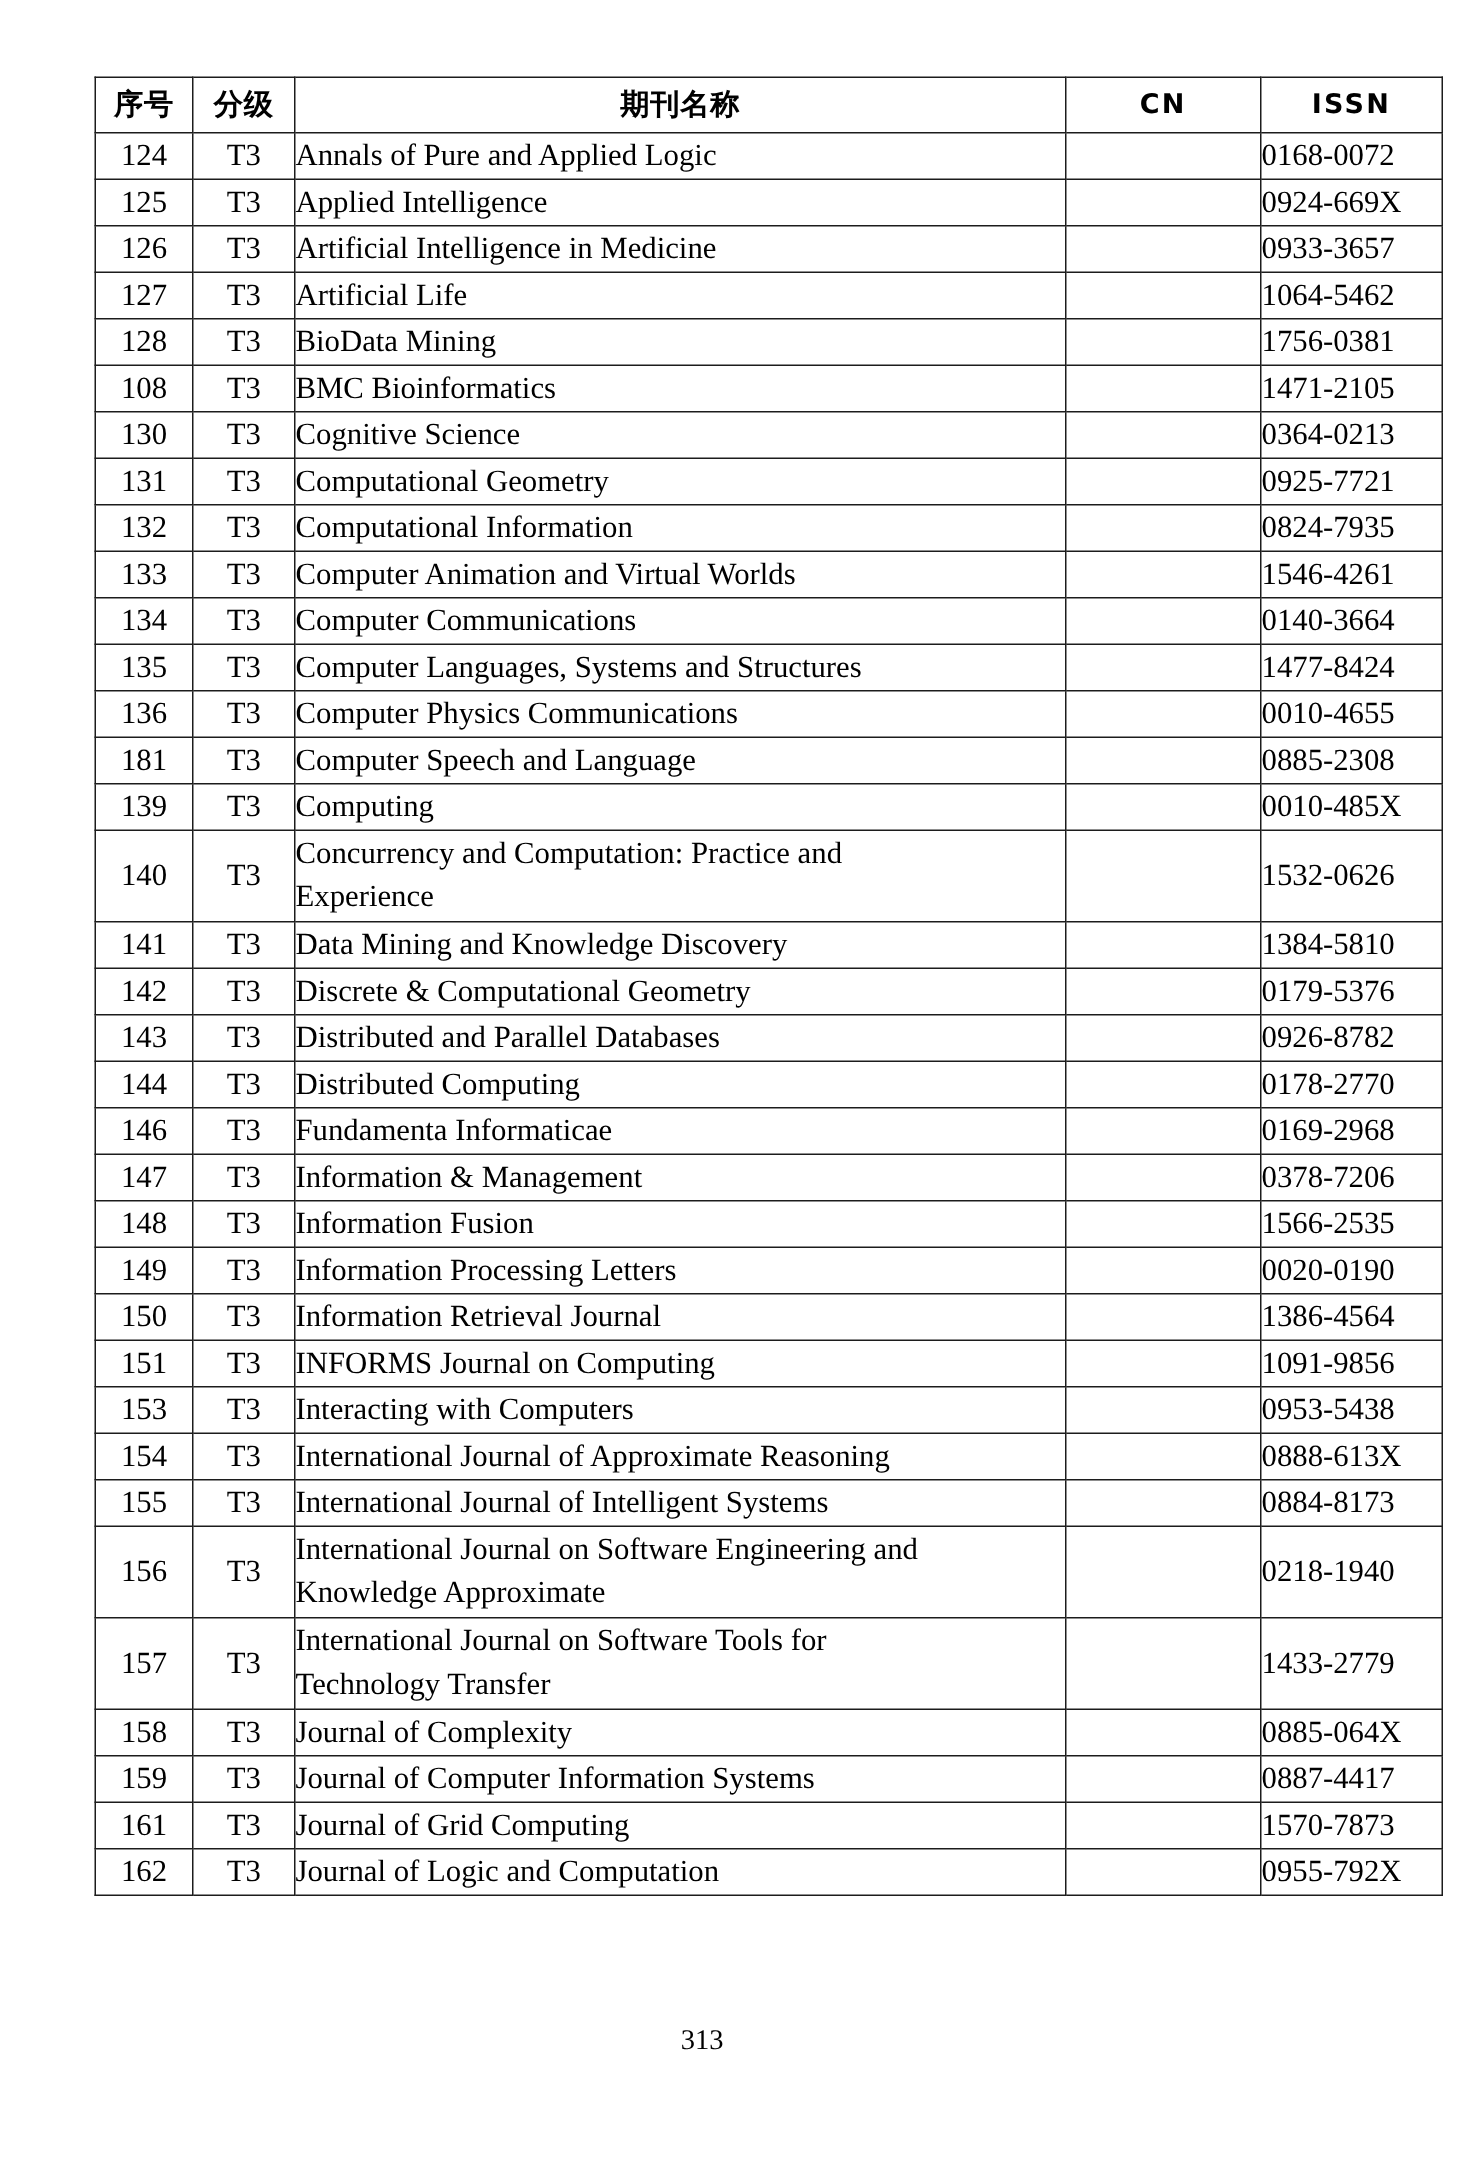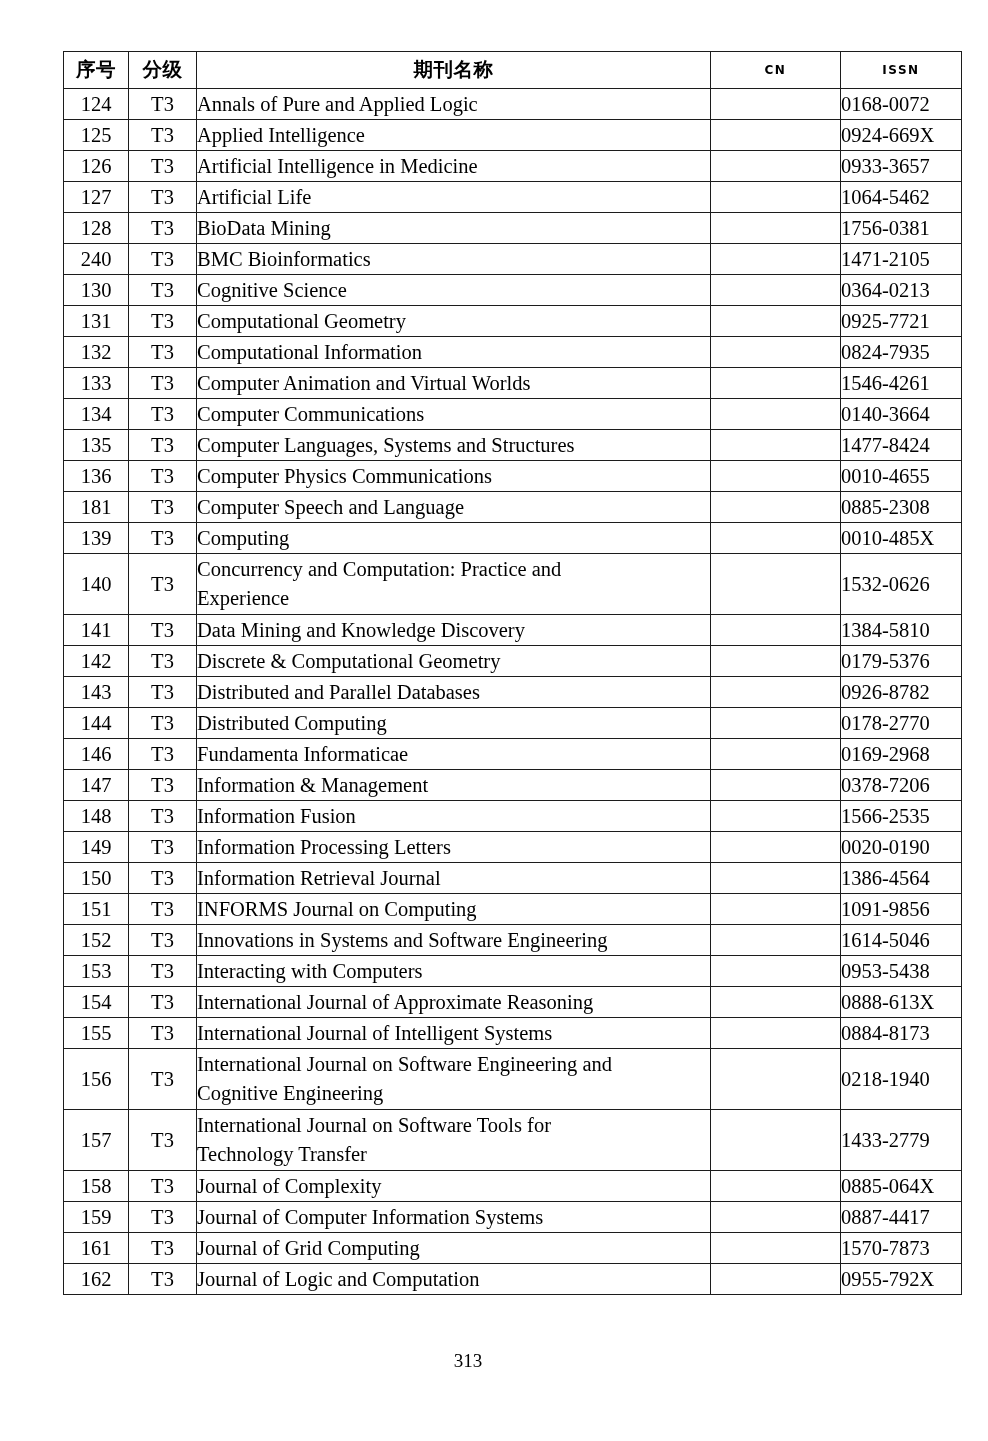--- a/index.html
+++ b/index.html
@@ -68,7 +68,7 @@
   }
   thead th.latin {
     font-family: "DejaVu Sans", "Liberation Sans", sans-serif;
-    font-size: 12px;
+    font-size: 18px;
     font-weight: bold;
     letter-spacing: 1.5px;
   }

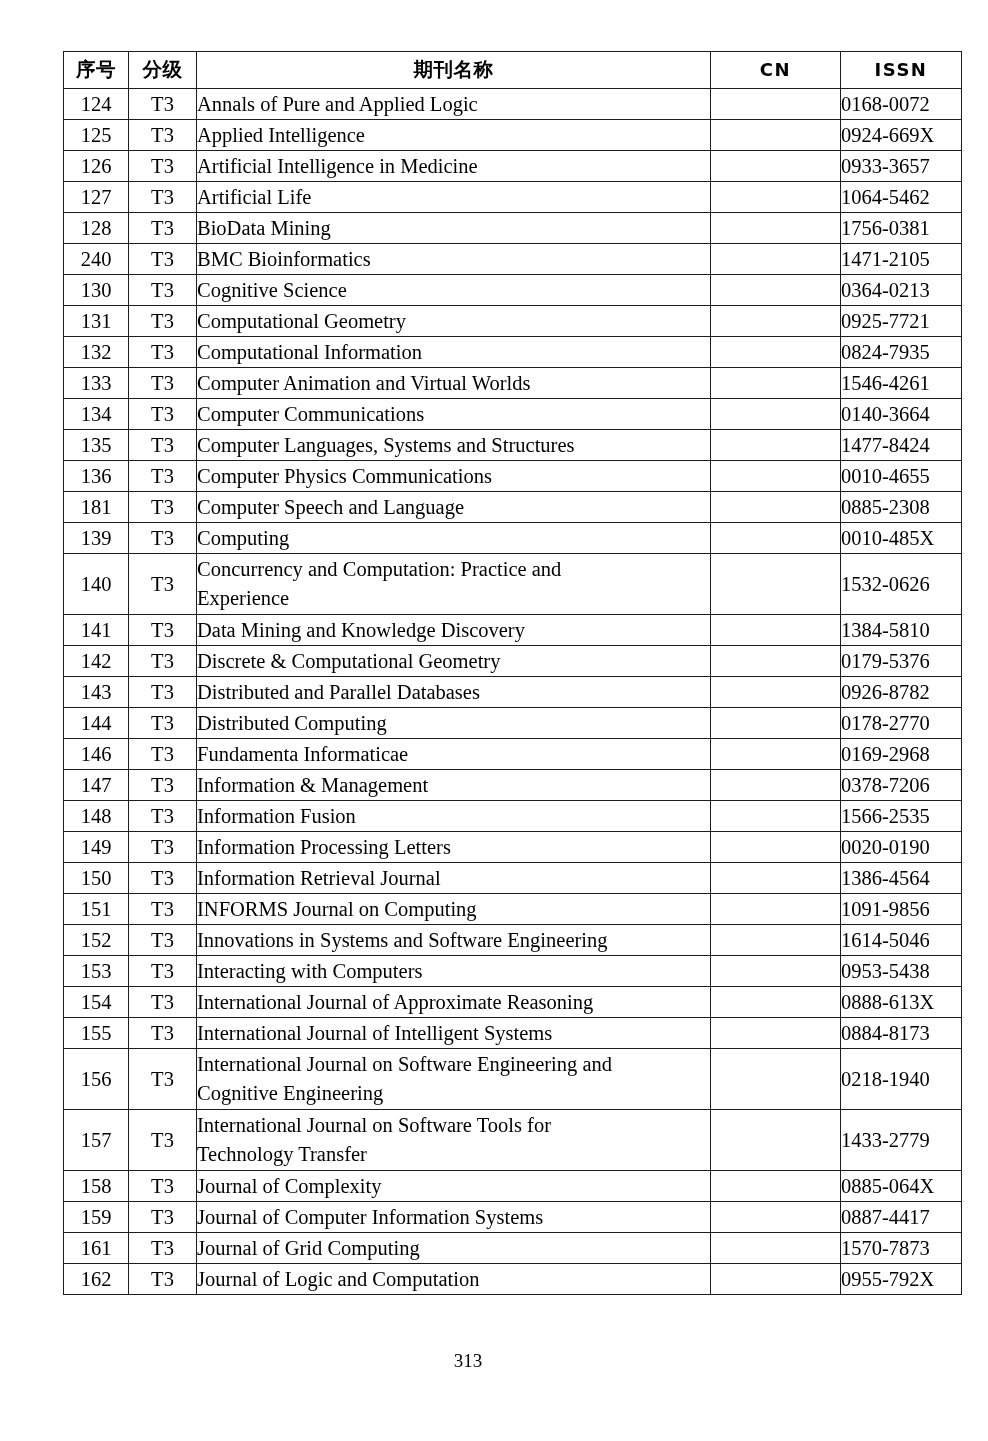--- a/index.html
+++ b/index.html
@@ -177,7 +177,7 @@
             <td class="issn">1756-0381</td>
           </tr>
           <tr>
-            <td class="seq">240</td>
+            <td class="seq">108</td>
             <td class="grade">T3</td>
             <td class="name">
               <span class="ln">BMC Bioinformatics</span>

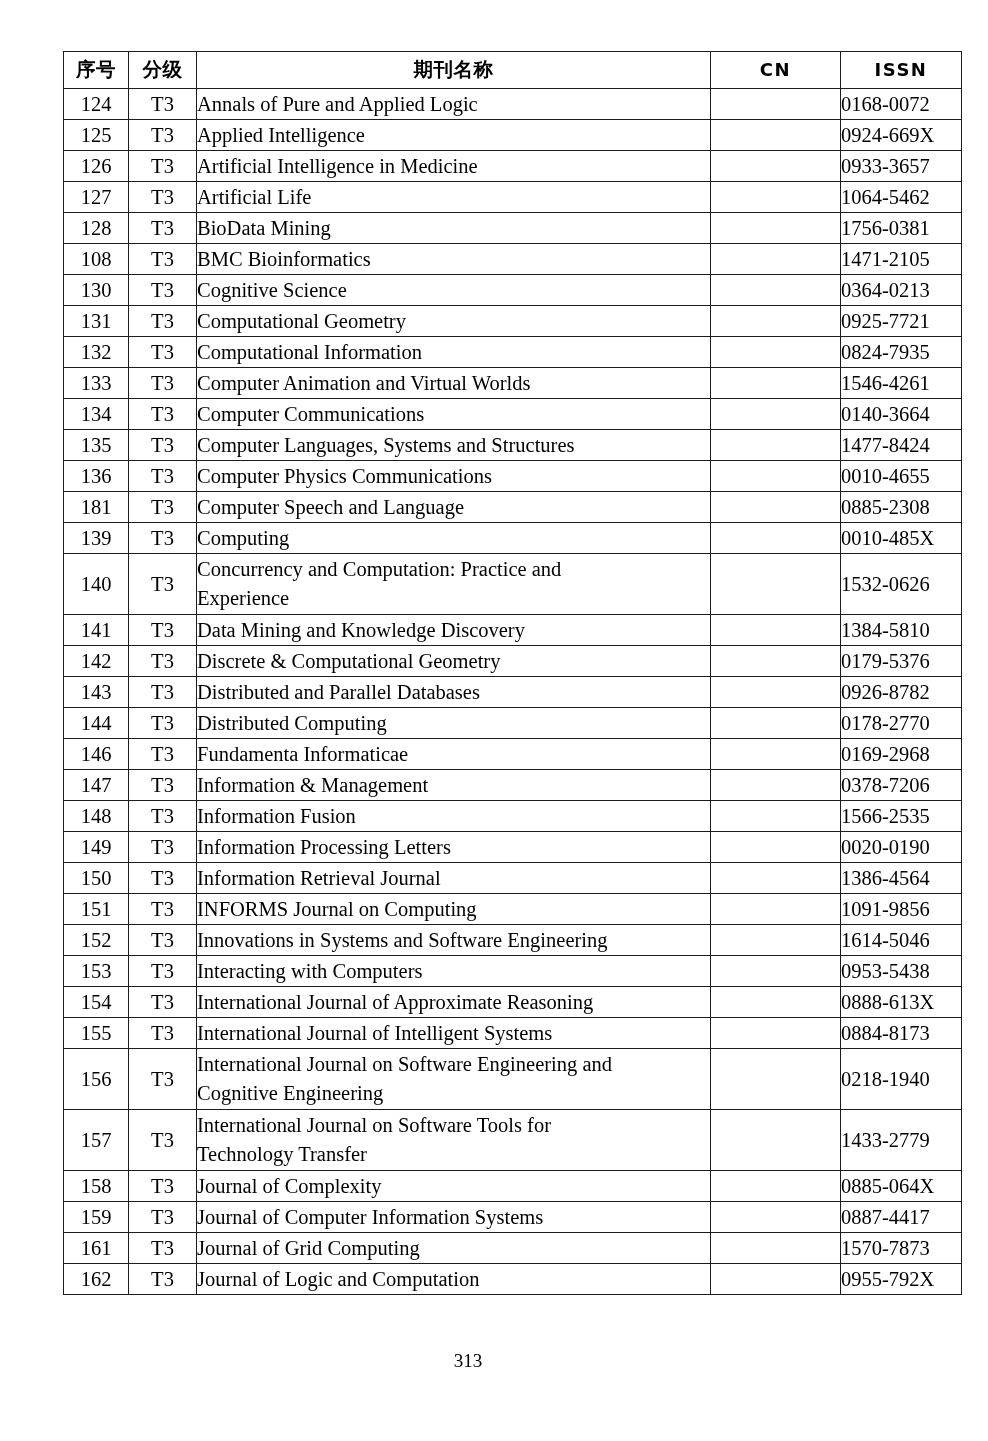--- a/index.html
+++ b/index.html
@@ -367,15 +367,6 @@
             <td class="issn">1091-9856</td>
           </tr>
           <tr>
-            <td class="seq">152</td>
-            <td class="grade">T3</td>
-            <td class="name">
-              <span class="ln">Innovations in Systems and Software Engineering</span>
-            </td>
-            <td class="cn"></td>
-            <td class="issn">1614-5046</td>
-          </tr>
-          <tr>
             <td class="seq">153</td>
             <td class="grade">T3</td>
             <td class="name">

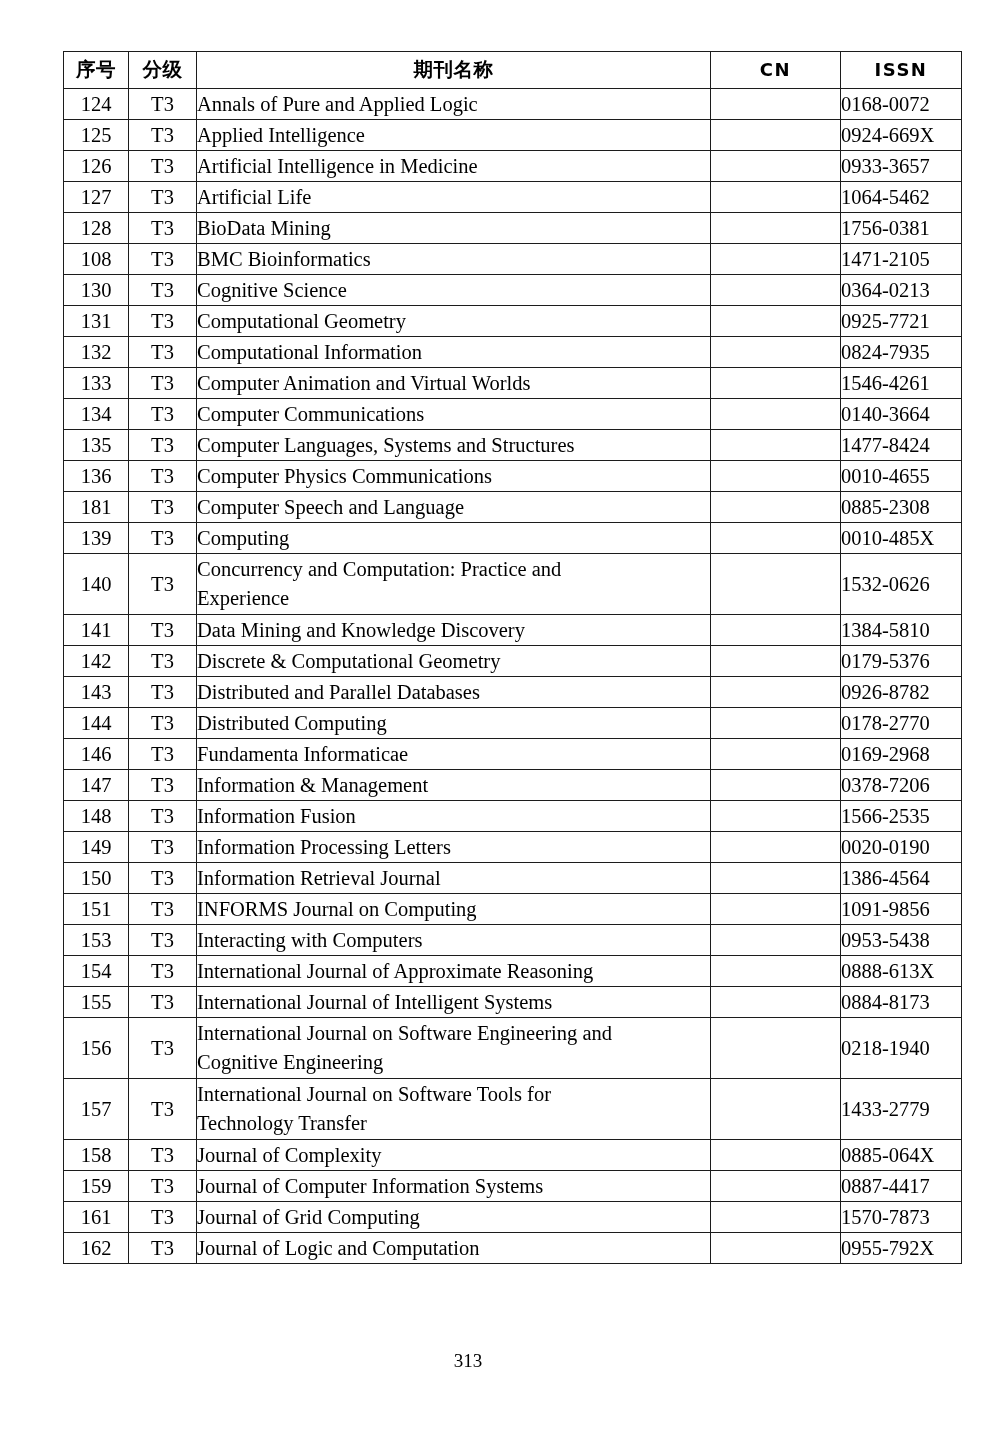--- a/index.html
+++ b/index.html
@@ -398,7 +398,7 @@
             <td class="grade">T3</td>
             <td class="name">
               <span class="ln">International Journal on Software Engineering and</span>
-              <span class="ln">Cognitive Engineering</span>
+              <span class="ln">Knowledge Approximate</span>
             </td>
             <td class="cn"></td>
             <td class="issn">0218-1940</td>

